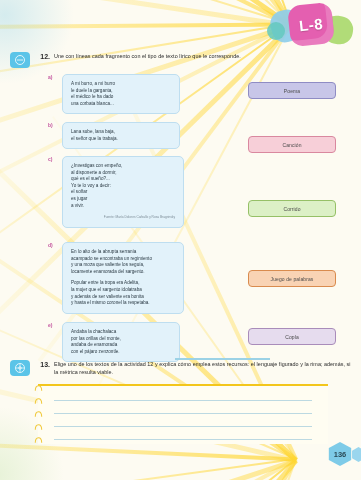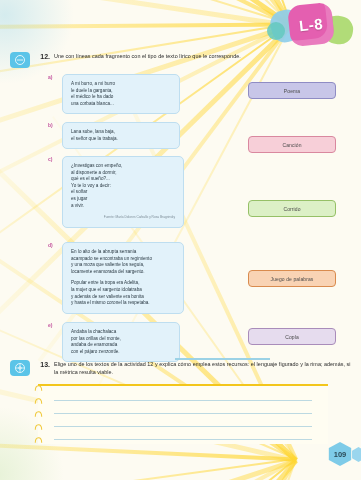--- a/index.html
+++ b/index.html
@@ -303,7 +303,7 @@
 <div id="page-number">
   <div id="pagenum-shape2"></div>
   <div id="pagenum-shape"></div>
-  <div id="pagenum-text">109</div>
+  <div id="pagenum-text">136</div>
 </div>
 
 </body></html>

